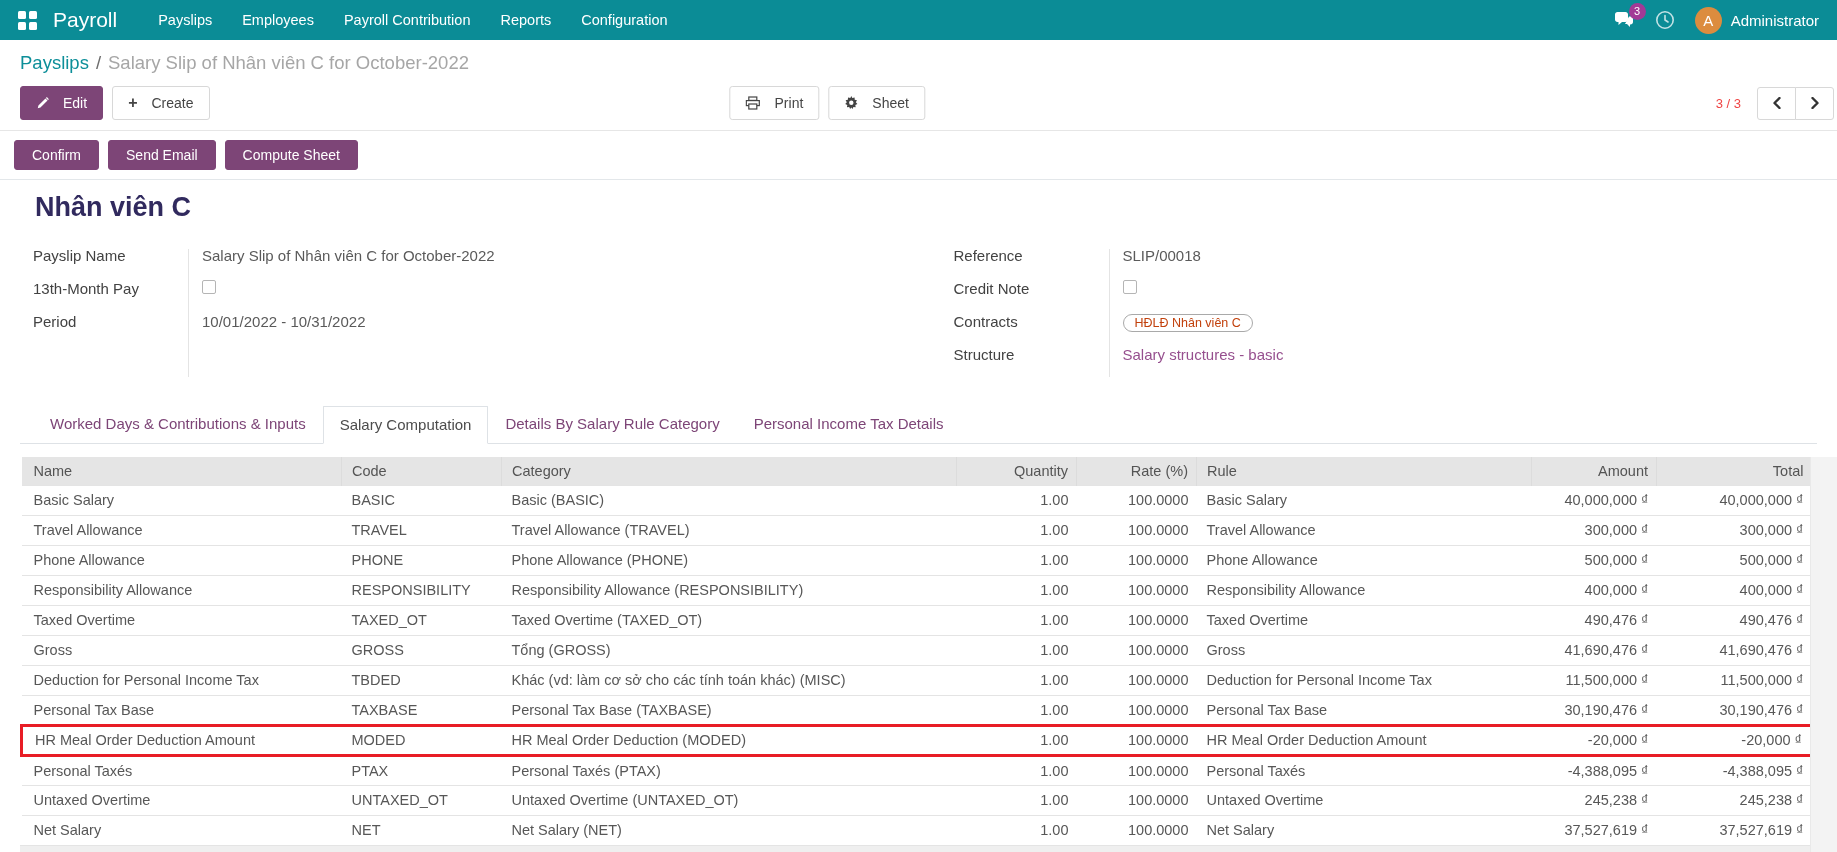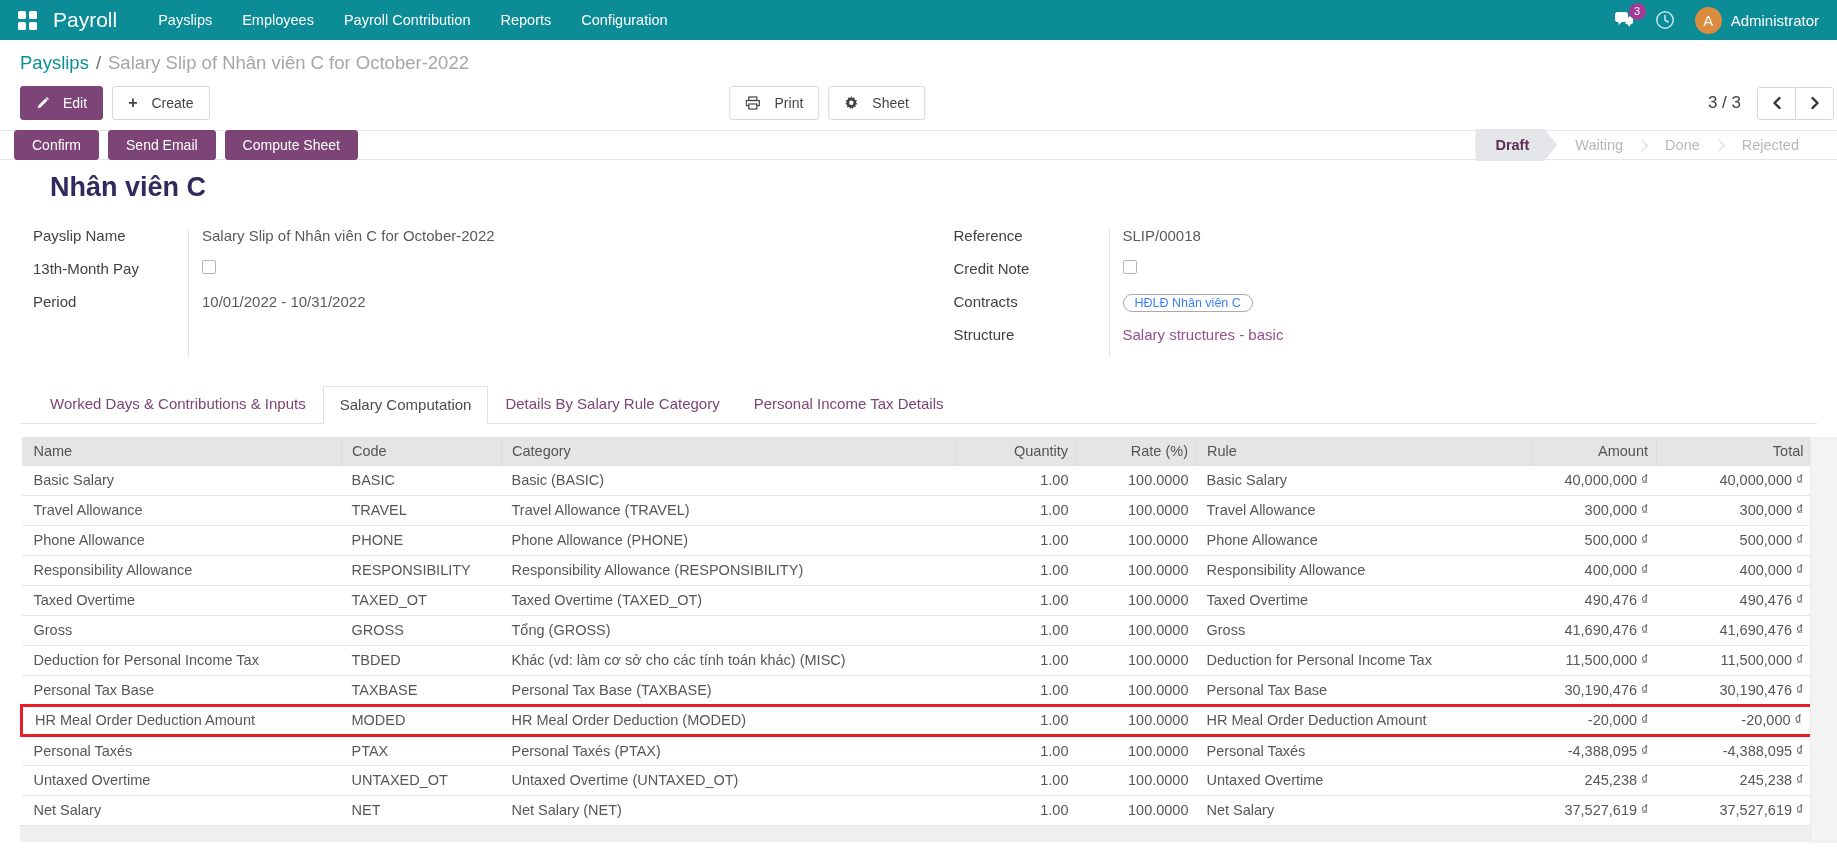--- a/index.html
+++ b/index.html
@@ -40,7 +40,7 @@
   .center-buttons{position:absolute;left:44.5%;transform:translateX(-50%);display:flex}
   .plus-glyph{font-size:16px;font-weight:700;line-height:1}
   .pager{margin-left:auto;display:flex;align-items:center;gap:16px}
-  .pager-count{font-size:17px;color:#404040}
+  .pager-count{font-size:13px;color:#ef4444}
   .pager-btns{display:flex}
   .pager-btn{width:39px;height:33px;border:1px solid #d8d8d8;background:#fff;display:flex;align-items:center;justify-content:center;cursor:pointer}
   .pager-btn.prev{border-radius:3px 0 0 3px}

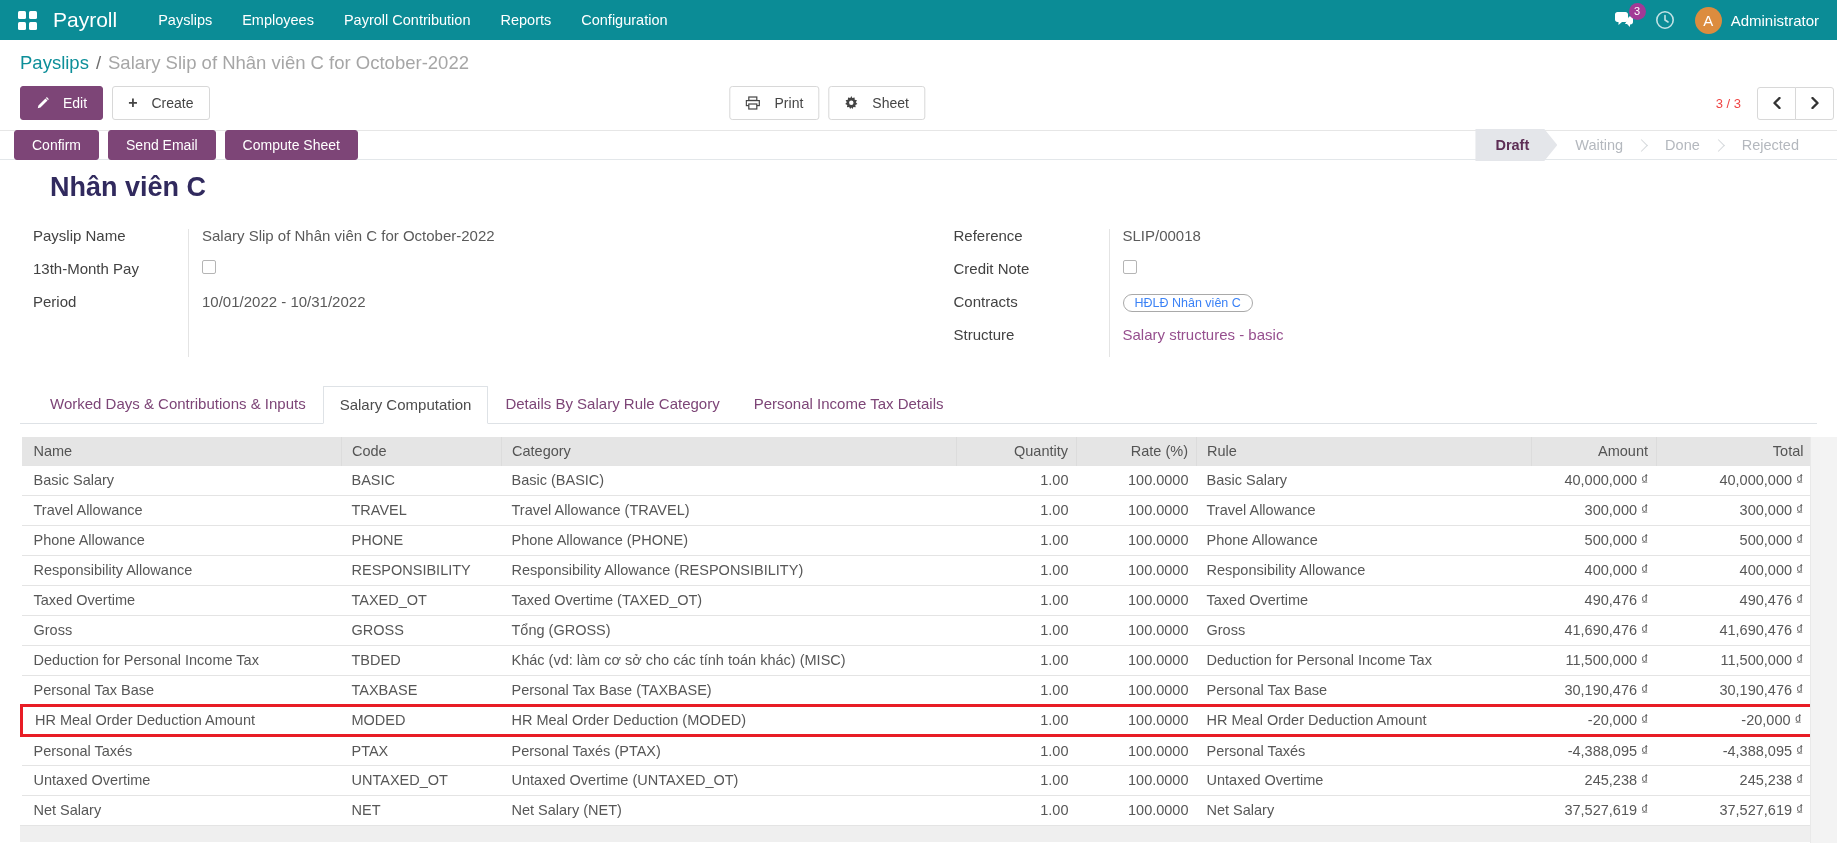--- a/index.html
+++ b/index.html
@@ -46,7 +46,7 @@
   .pager-btn.prev{border-radius:3px 0 0 3px}
   .pager-btn.next{border-radius:0 3px 3px 0;margin-left:-1px}
   
-  .statusbar{border-top:1px solid #e6e6e6;border-bottom:1px solid #e3e7ea;display:flex;align-items:center;padding:4px 14px;height:30px}
+  .statusbar{border-top:1px solid #e6e6e6;border-bottom:1px solid #e3e7ea;display:flex;align-items:center;padding:4px 14px;height:50px}
   .btn-status{background:var(--c-primary);border:1px solid var(--c-primary);color:#fff;font-size:14px;height:30px;padding:0 17px;border-radius:3px;margin-right:9px;cursor:pointer;font-family:inherit}
   .steps{margin-left:auto;display:flex;align-items:center;height:32px;padding-right:6px}
   .step{font-size:14.5px;color:#b4b8be;padding:0 18px;line-height:32px;cursor:pointer;white-space:nowrap}

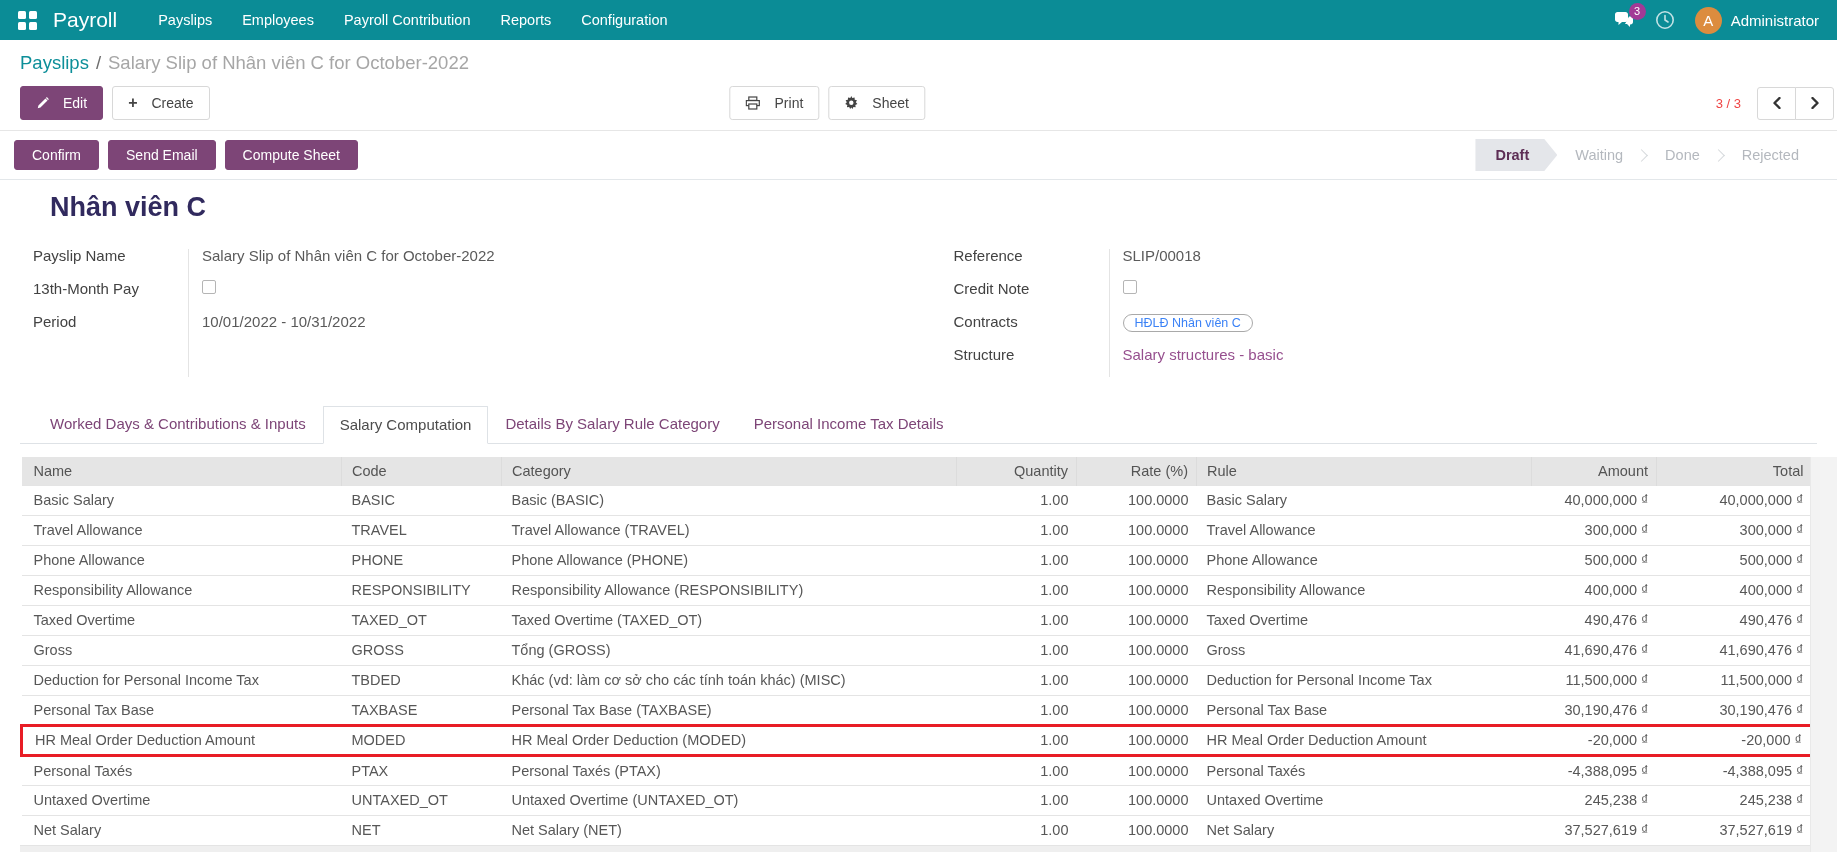--- a/index.html
+++ b/index.html
@@ -177,14 +177,6 @@
 
 <div class="statusbar">
   <div id="statusbar-buttons"><button class="btn-status">Confirm</button><button class="btn-status">Send Email</button><button class="btn-status">Compute Sheet</button></div>
-  <div class="steps" id="status-steps">
-      <span class="step active">Draft</span>
-      <span class="step">Waiting</span>
-      <span class="step-sep"></span>
-      <span class="step">Done</span>
-      <span class="step-sep"></span>
-      <span class="step">Rejected</span>
-    </div>
 </div>
 
 <div class="sheet">

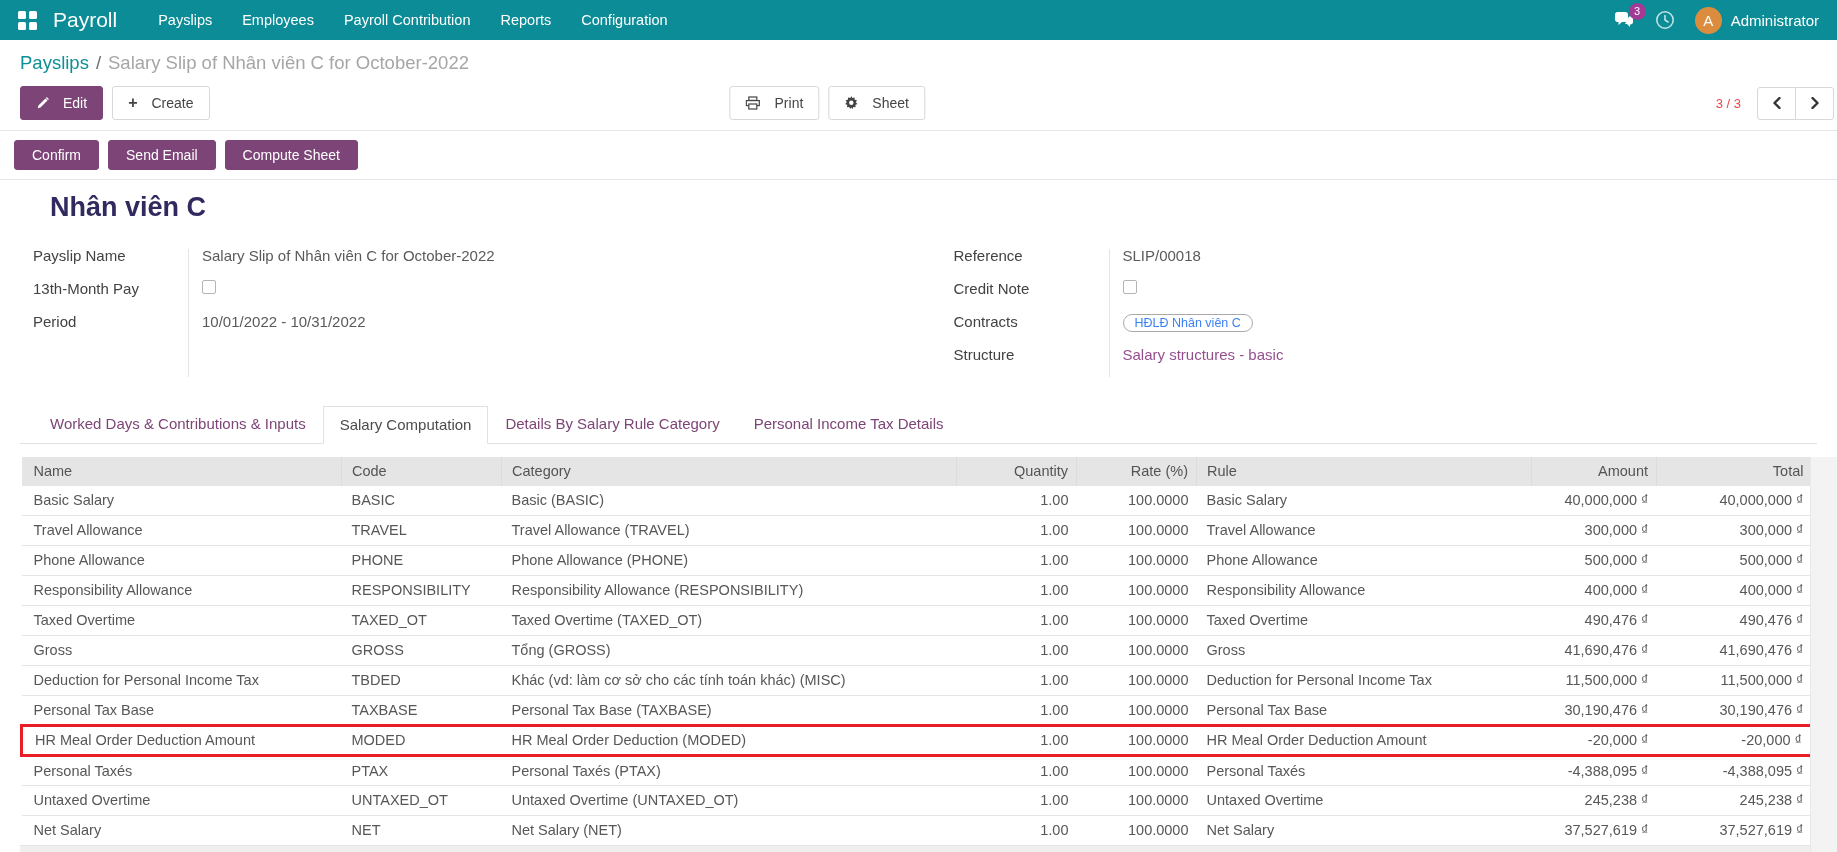--- a/index.html
+++ b/index.html
@@ -55,7 +55,7 @@
   .step-sep{width:9px;height:9px;border-top:1px solid #d5d8db;border-right:1px solid #d5d8db;transform:rotate(45deg);margin:0 1px 0 -4px;flex:none}
   
   .sheet-pad{padding:0 33px}
-  .sheet-title{font-size:27px;font-weight:600;color:#312a5e;margin:12px 17px 24px}
+  .sheet-title{font-size:27px;font-weight:600;color:#312a5e;margin:12px 2px 24px}
   .form-grid{display:grid;grid-template-columns:1fr 1fr;column-gap:70px}
   .fieldcol{position:relative}
   .fieldcol::before{content:"";position:absolute;left:155px;top:2px;bottom:2px;border-left:1px solid #e4e4e4}

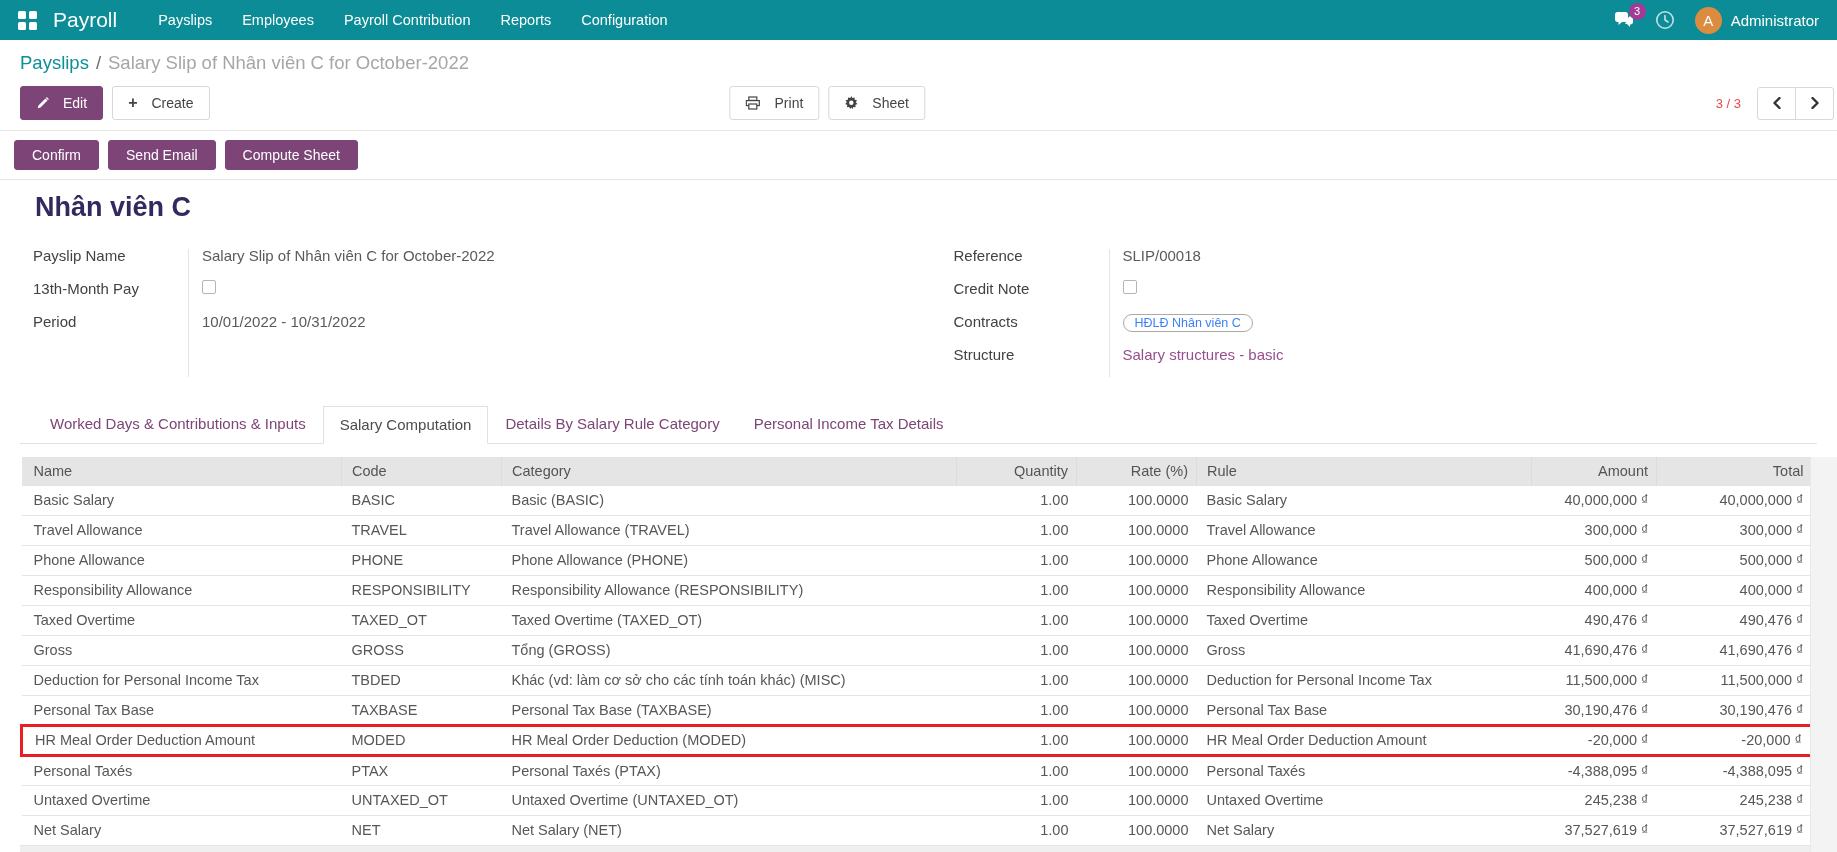--- a/index.html
+++ b/index.html
@@ -63,7 +63,7 @@
   .flabel{width:155px;flex:none;color:#424242}
   .fval{padding-left:14px;color:#5a5a5a}
   .fval.link{color:var(--c-link);cursor:pointer}
-  .pill{display:inline-block;border:1px solid #a9a9a9;border-radius:12px;padding:1px 11px;font-size:12.5px;color:#3b82f6;cursor:pointer}
+  .pill{display:inline-block;border:1px solid #a9a9a9;border-radius:12px;padding:1px 11px;font-size:12.5px;color:#c2410c;cursor:pointer}
   .checkbox{width:14px;height:14px;border:1px solid #b5b5b5;border-radius:2px;background:#fff;margin-left:14px}
   
   .tabs{display:flex;align-items:flex-end;border-bottom:1px solid #dee2e6;margin:28px -13px 0;padding:0 13px;height:37px}

